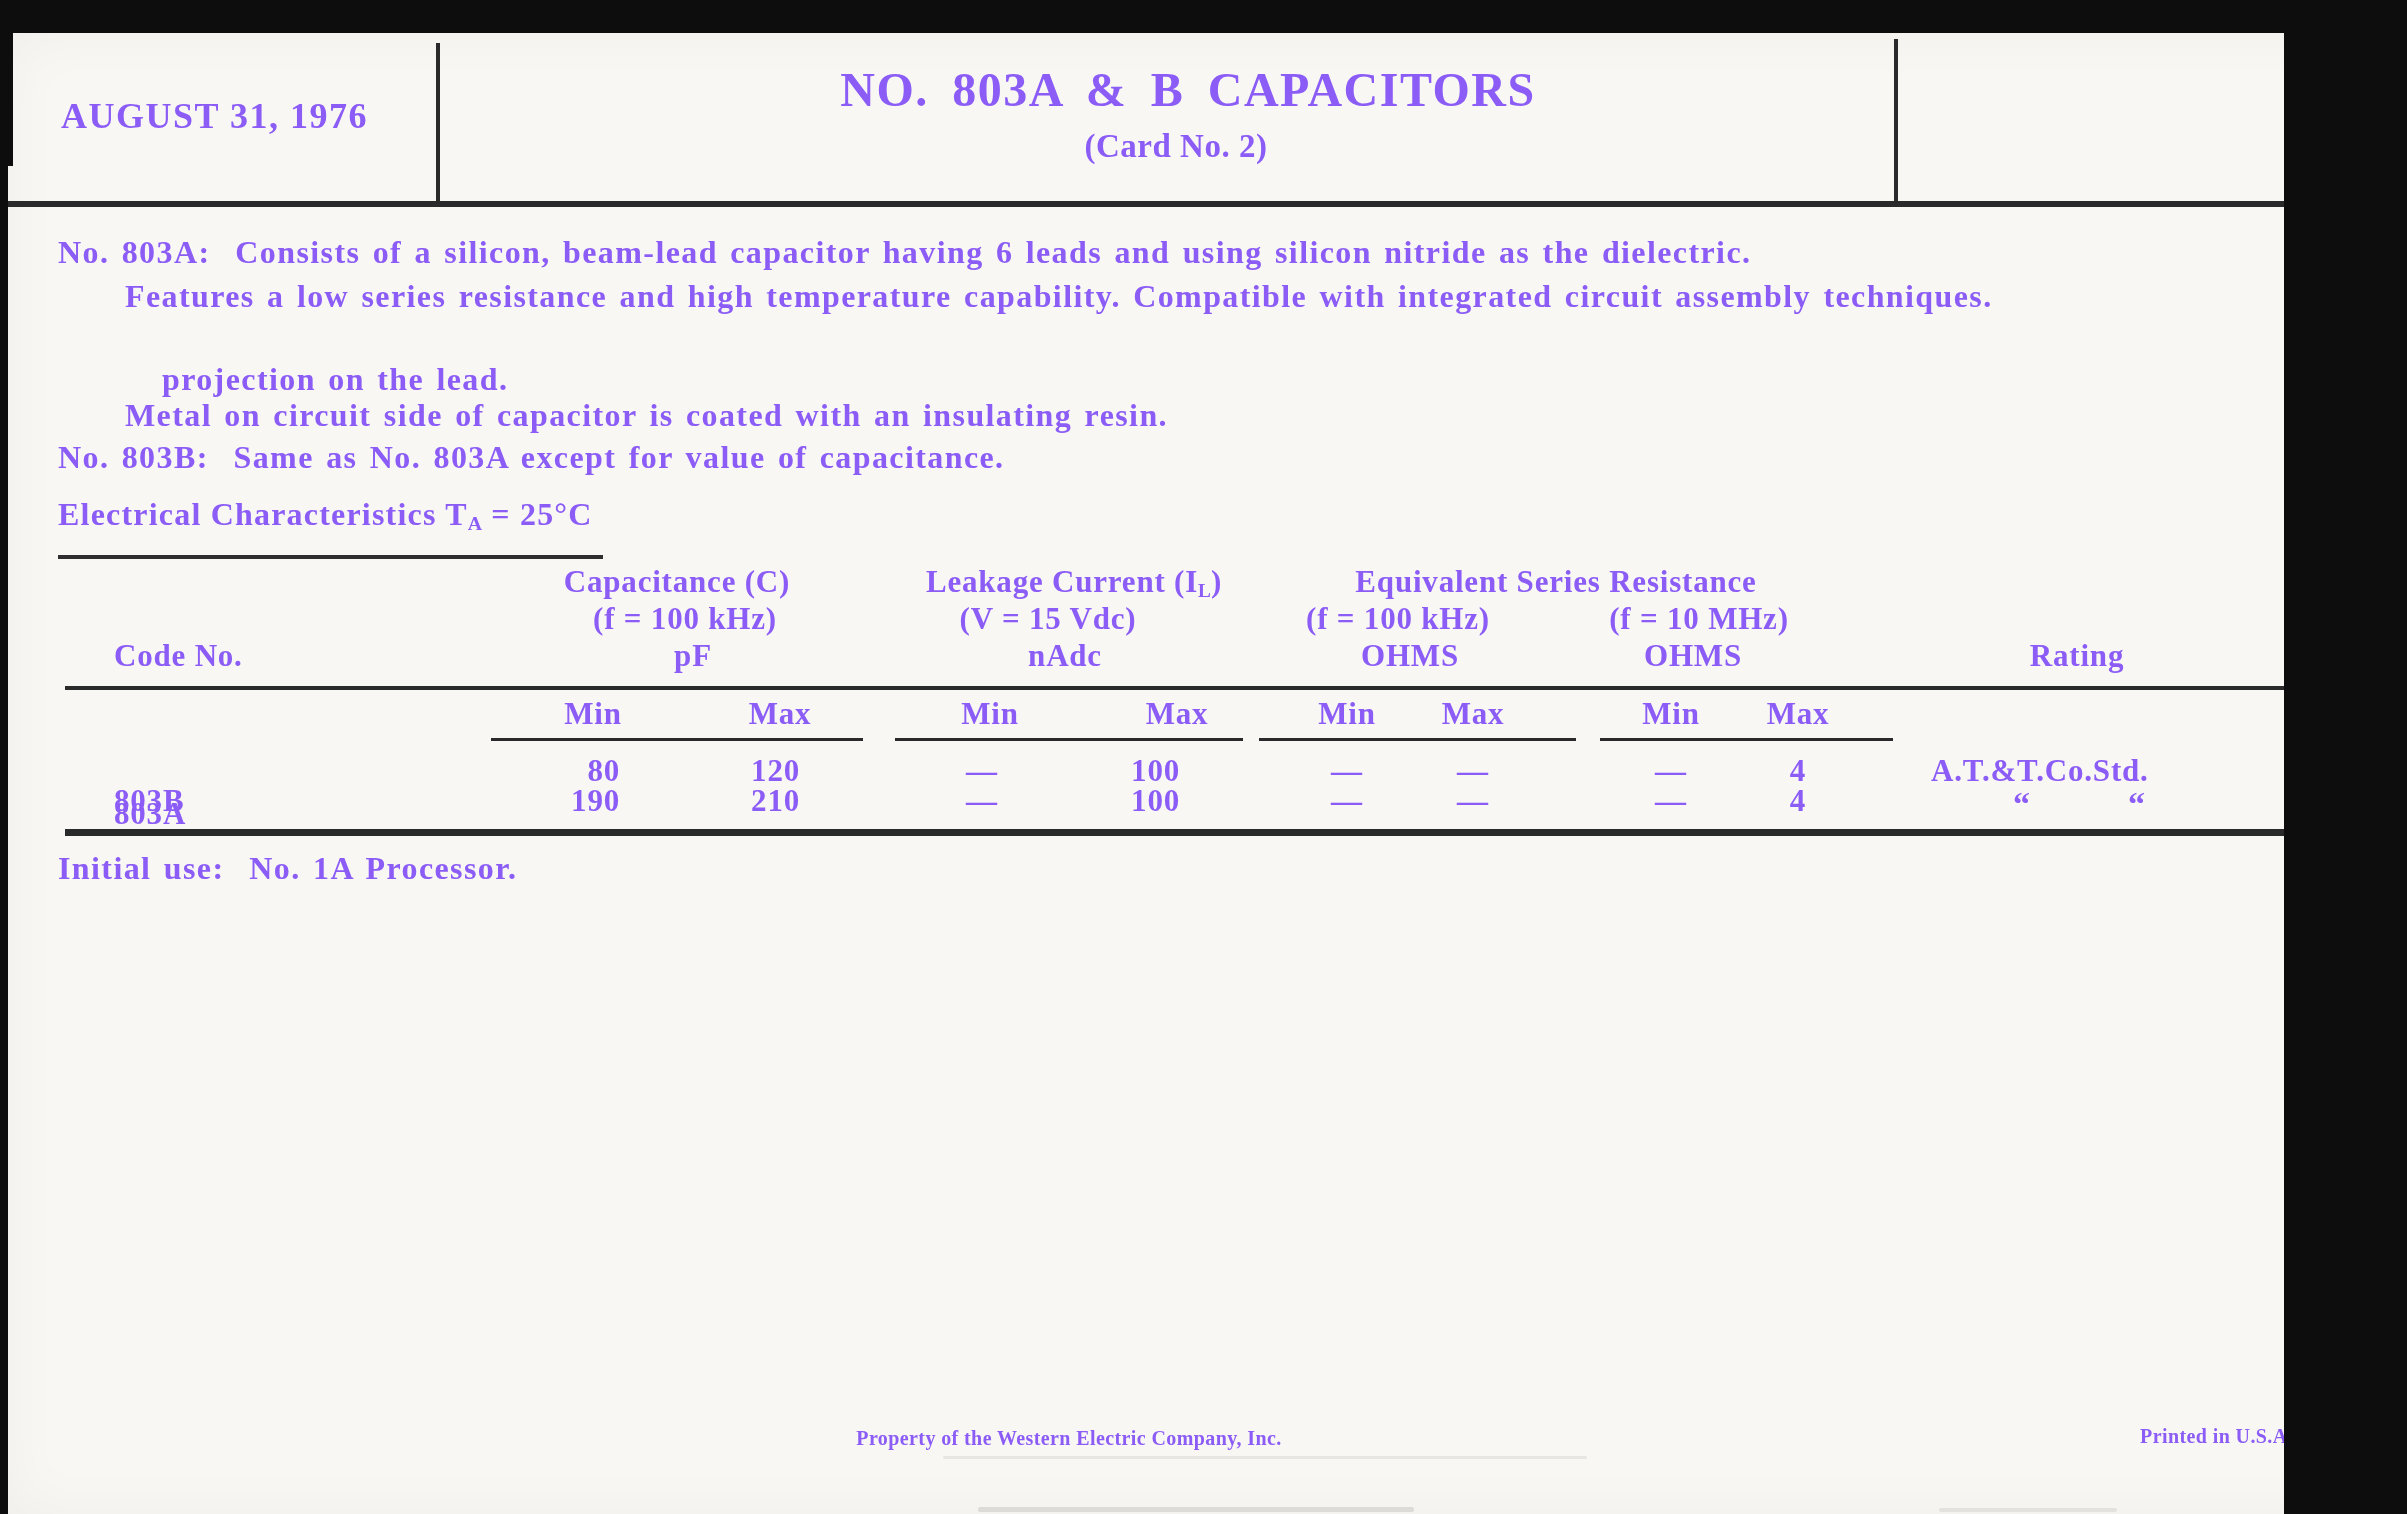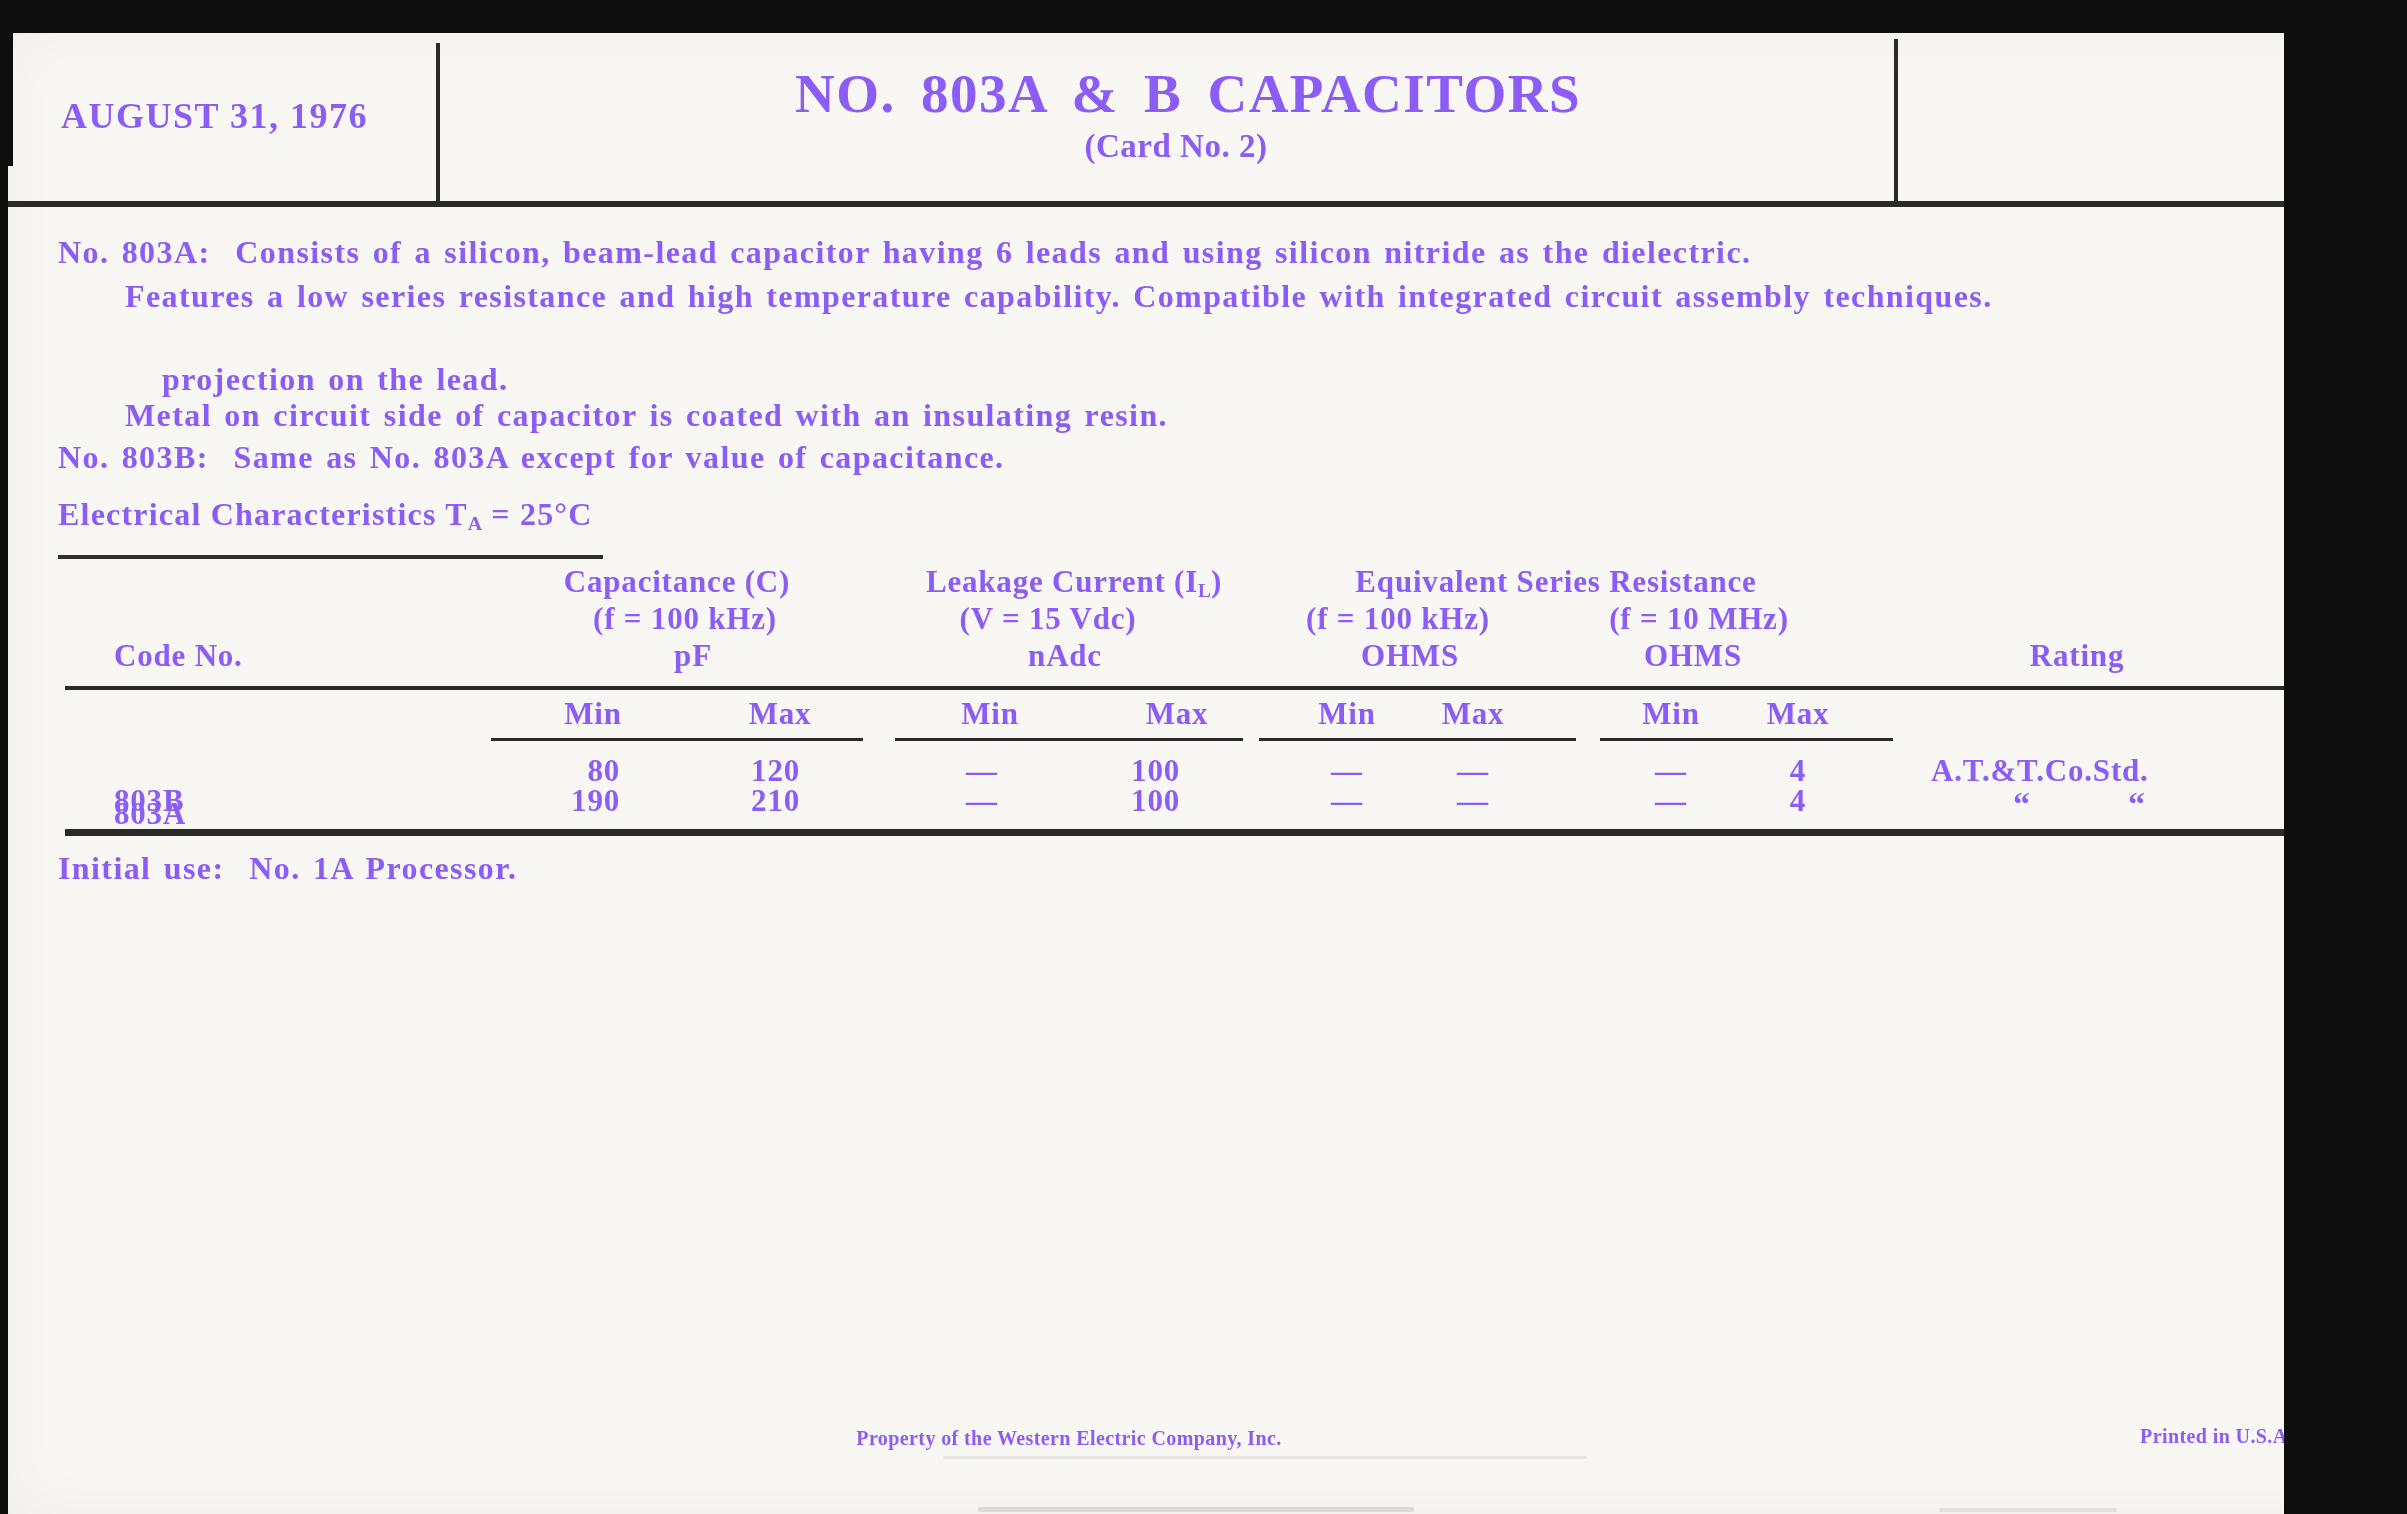--- a/index.html
+++ b/index.html
@@ -11,7 +11,7 @@
   .ctr{transform:translateX(-50%);text-align:center;}
   .rule{position:absolute;background:#2a2a2a;}
   .date{font-size:36px;letter-spacing:1.5px;}
-  .title{font-size:55px;letter-spacing:1.5px;word-spacing:10px;}
+  .title{font-size:48px;letter-spacing:1.5px;word-spacing:10px;}
   .subtitle{font-size:33px;letter-spacing:0.5px;}
   .ratings{font-size:36px;letter-spacing:1px;line-height:44px;text-align:center;}
   .body-line{font-size:32px;letter-spacing:1.4px;word-spacing:3px;}

